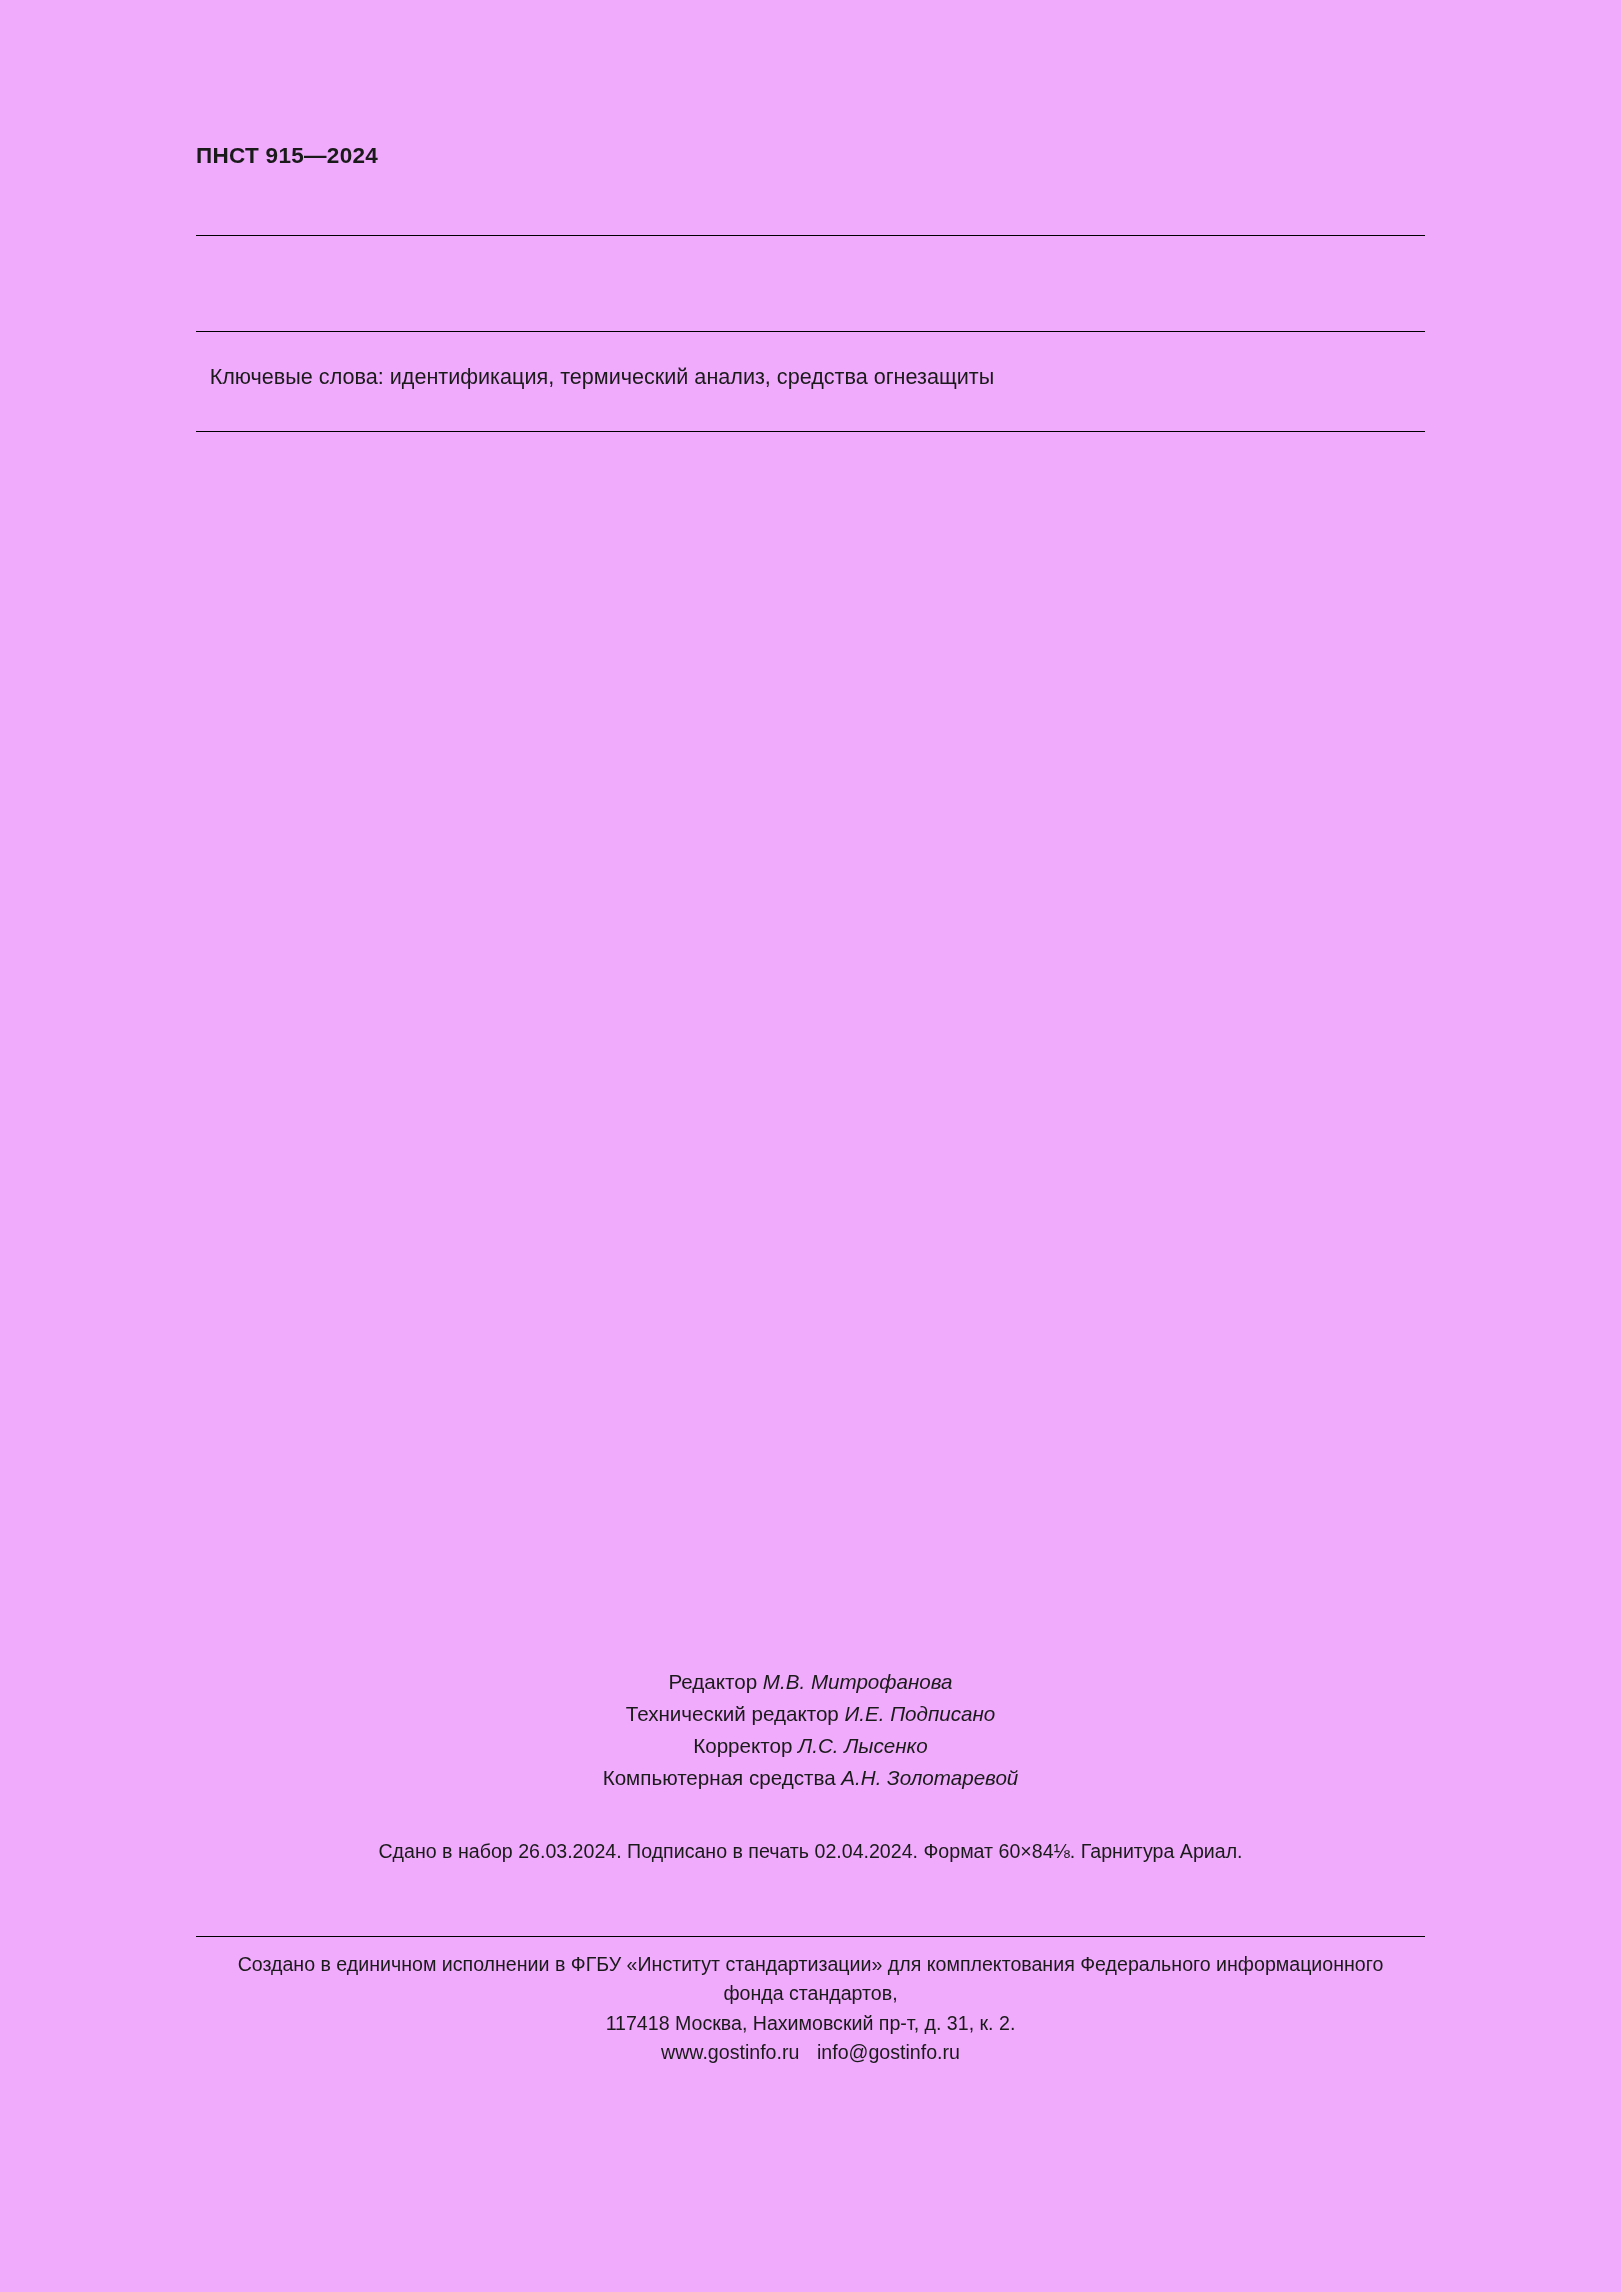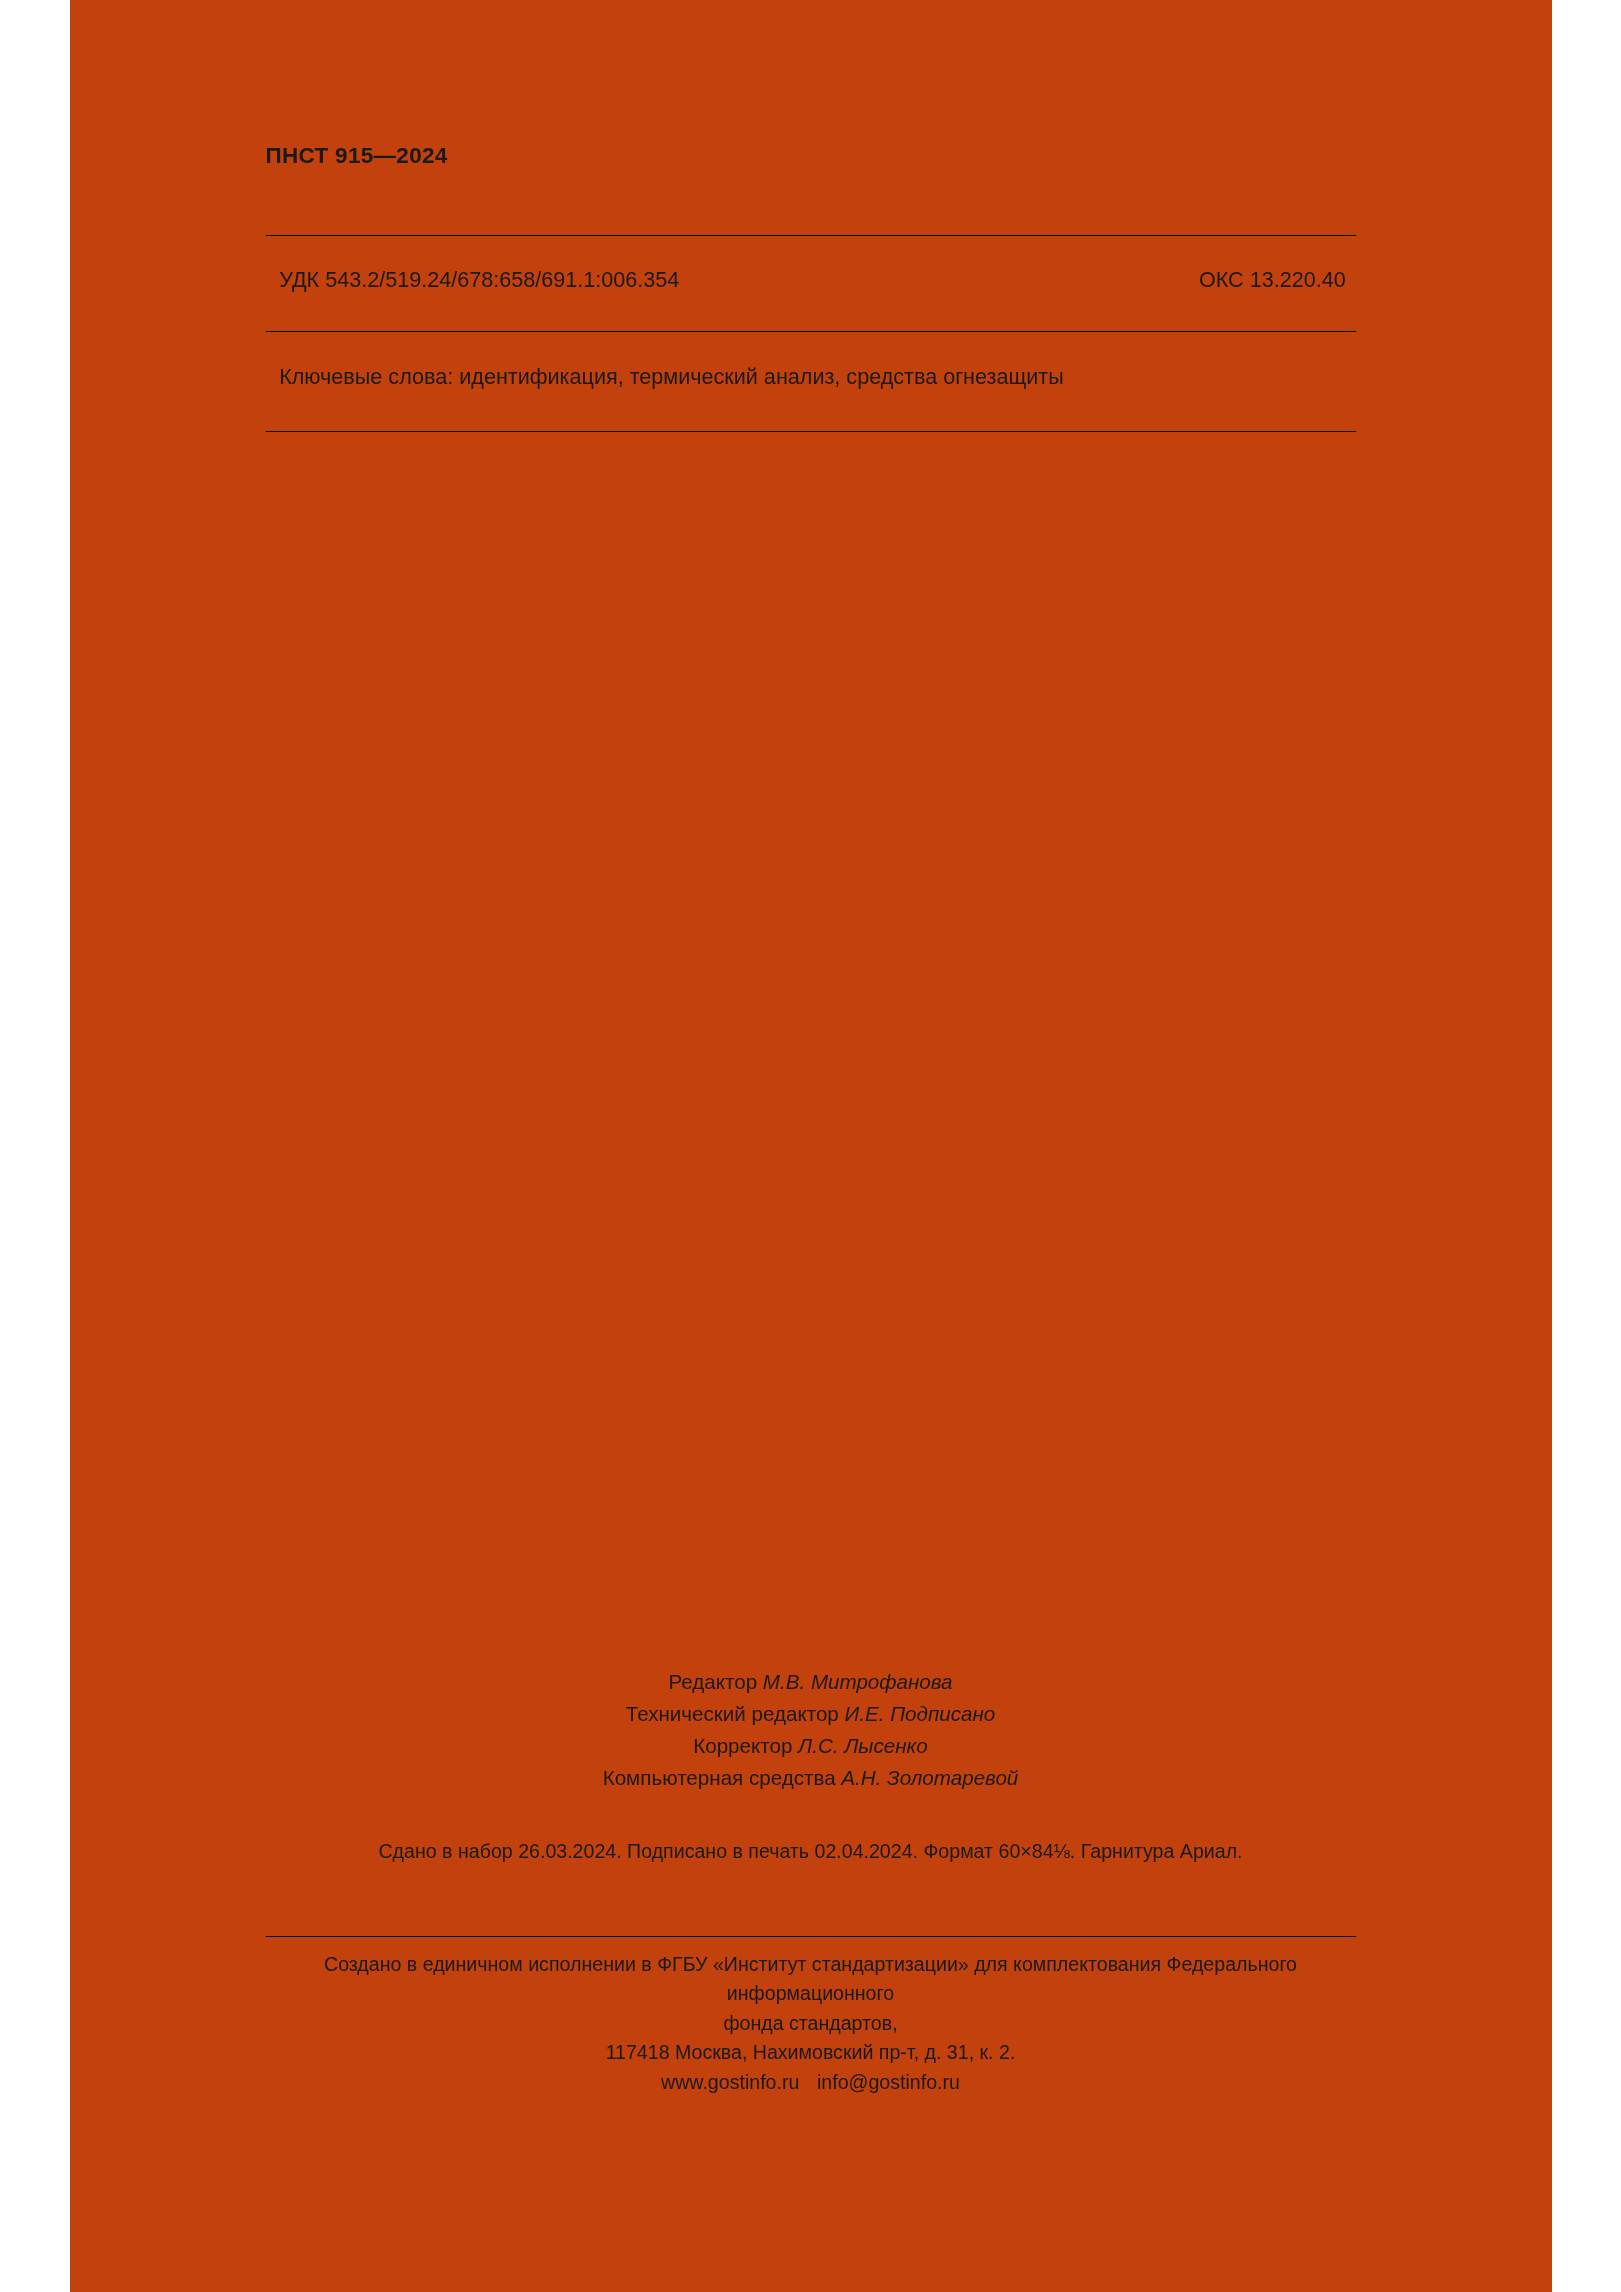--- a/index.html
+++ b/index.html
@@ -14,10 +14,10 @@
   }
   .page {
     position: relative;
-    width: 1482px;
+    width: 1621px;
     height: 2293px;
     margin: 0 auto;
-    background: #c2410c;
+    background: #f0abfc;
     box-sizing: border-box;
     overflow: hidden;
   }

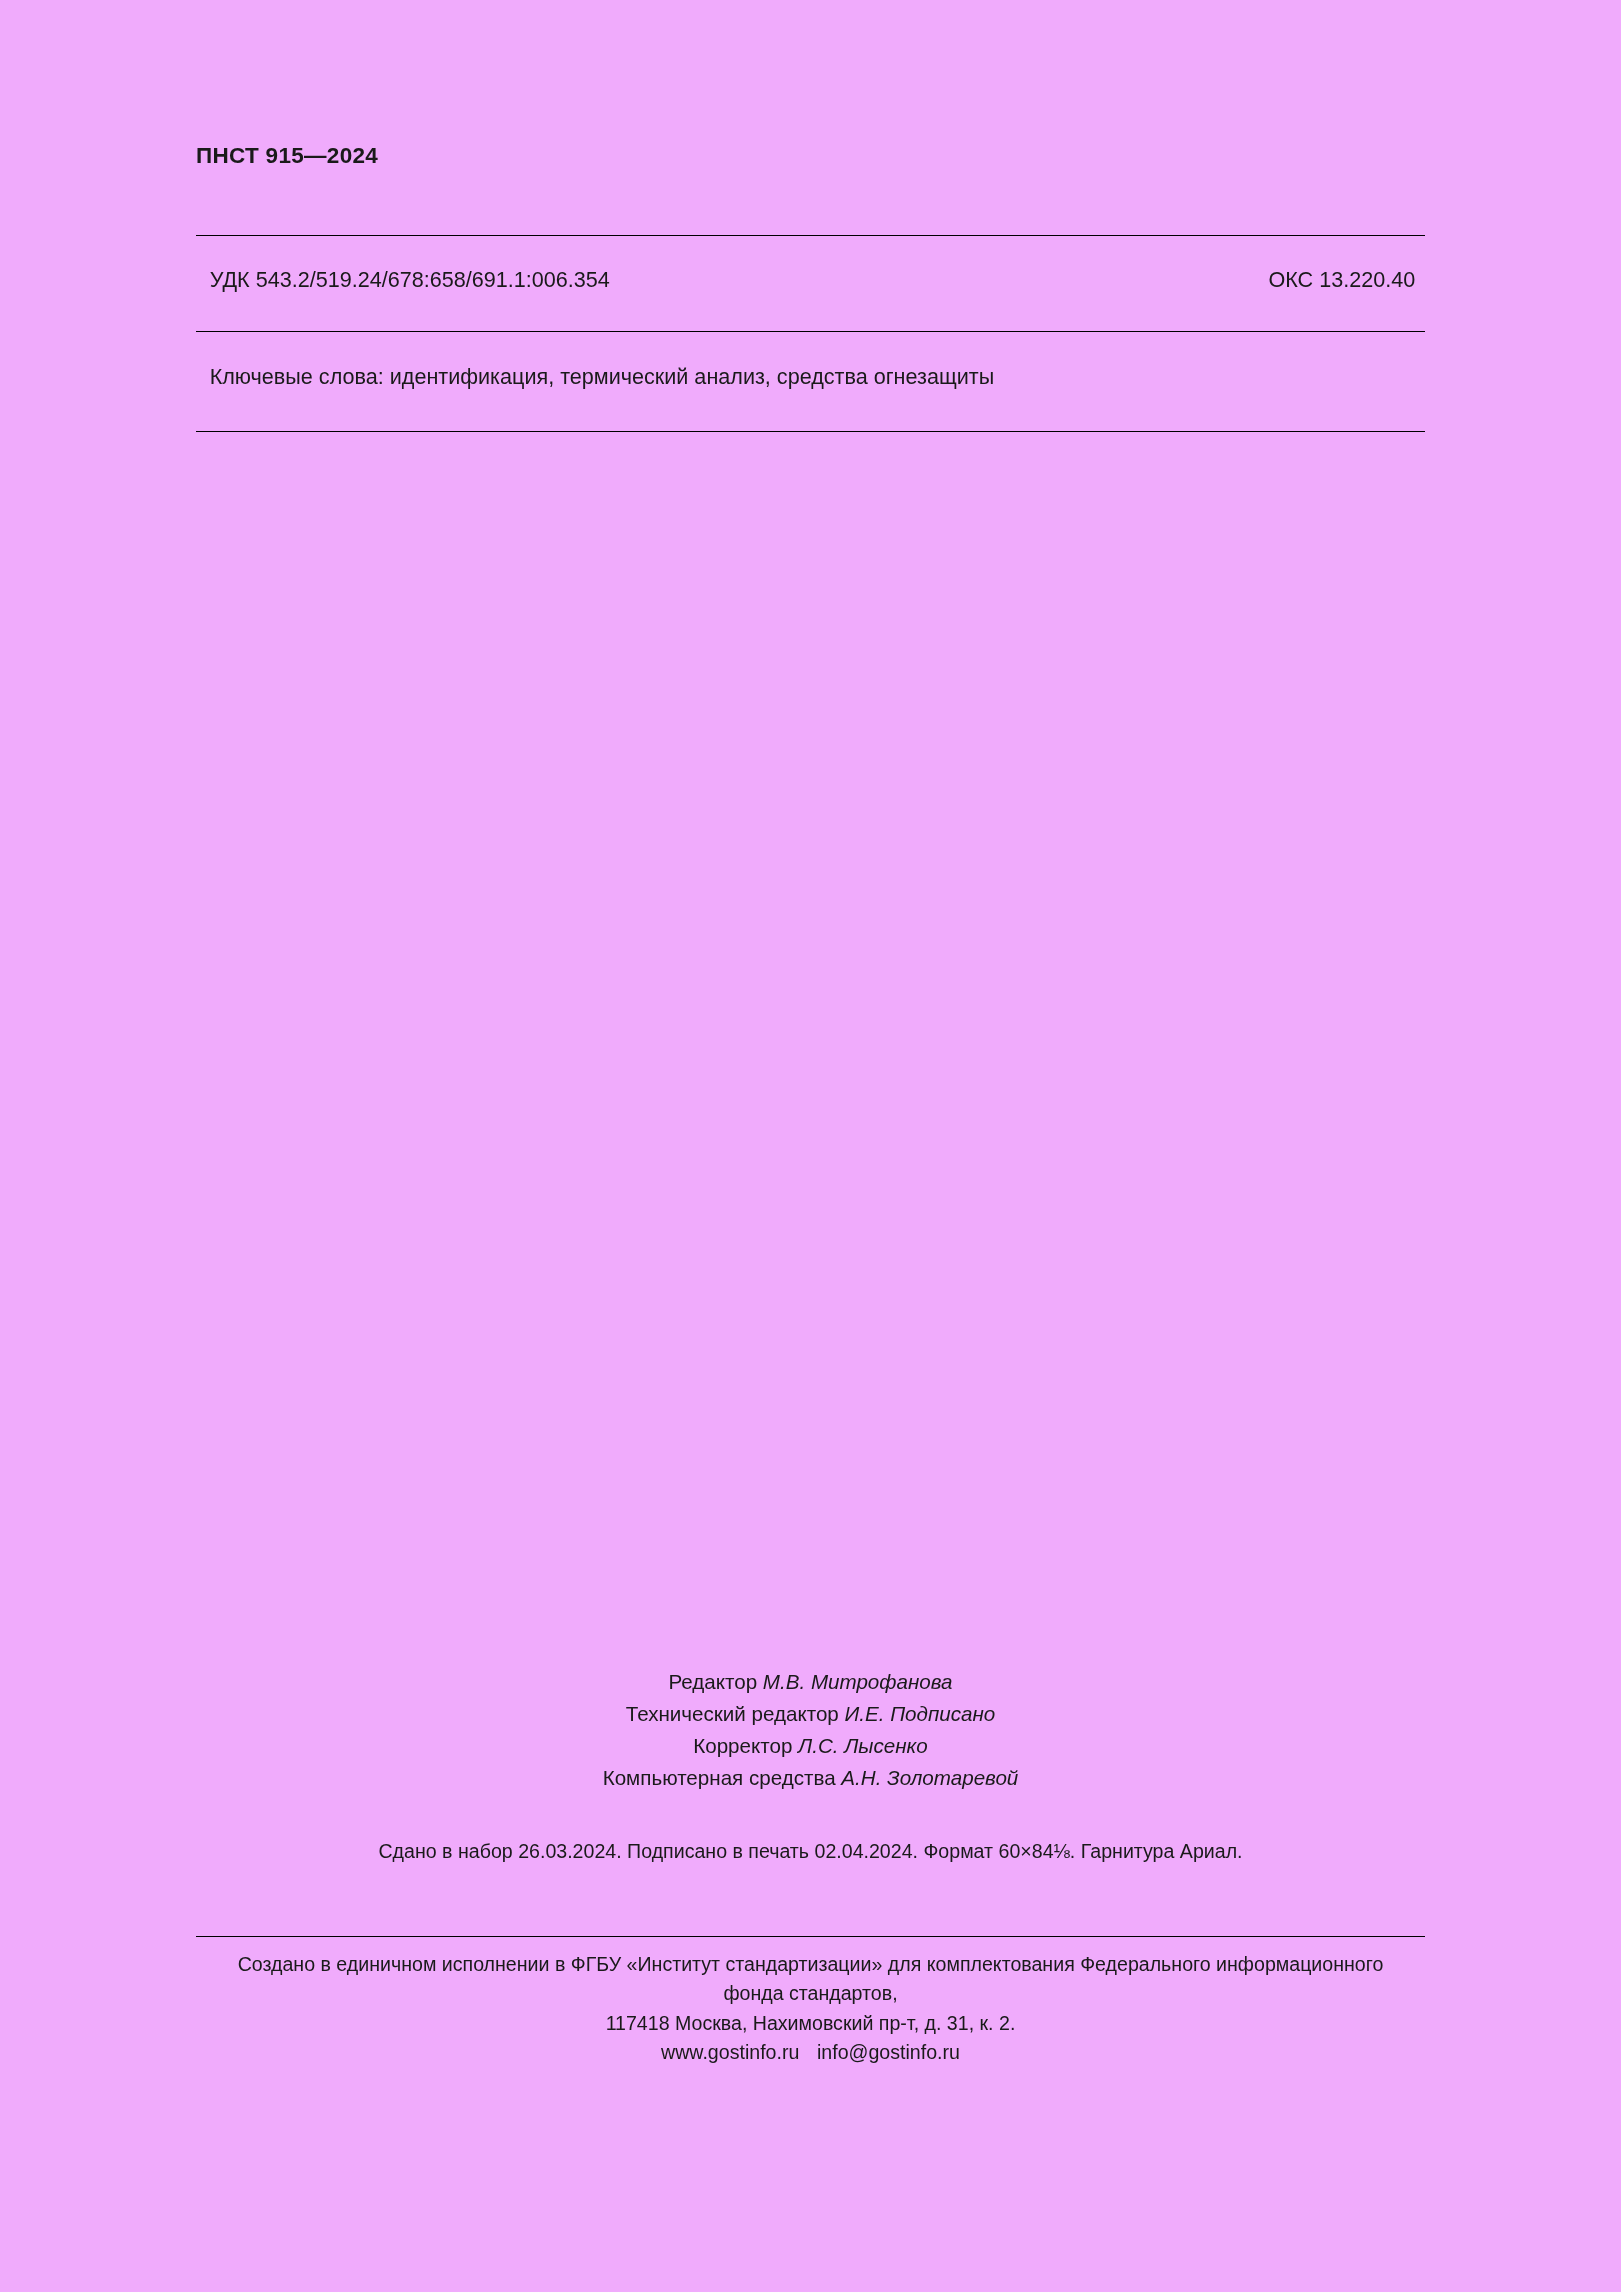--- a/index.html
+++ b/index.html
@@ -126,10 +126,6 @@
 
     <div class="rule rule-1"></div>
 
-    <div class="udk-row">
-      <div class="udk">УДК 543.2/519.24/678:658/691.1:006.354</div>
-      <div class="oks">ОКС 13.220.40</div>
-    </div>
 
     <div class="rule rule-2"></div>
 

